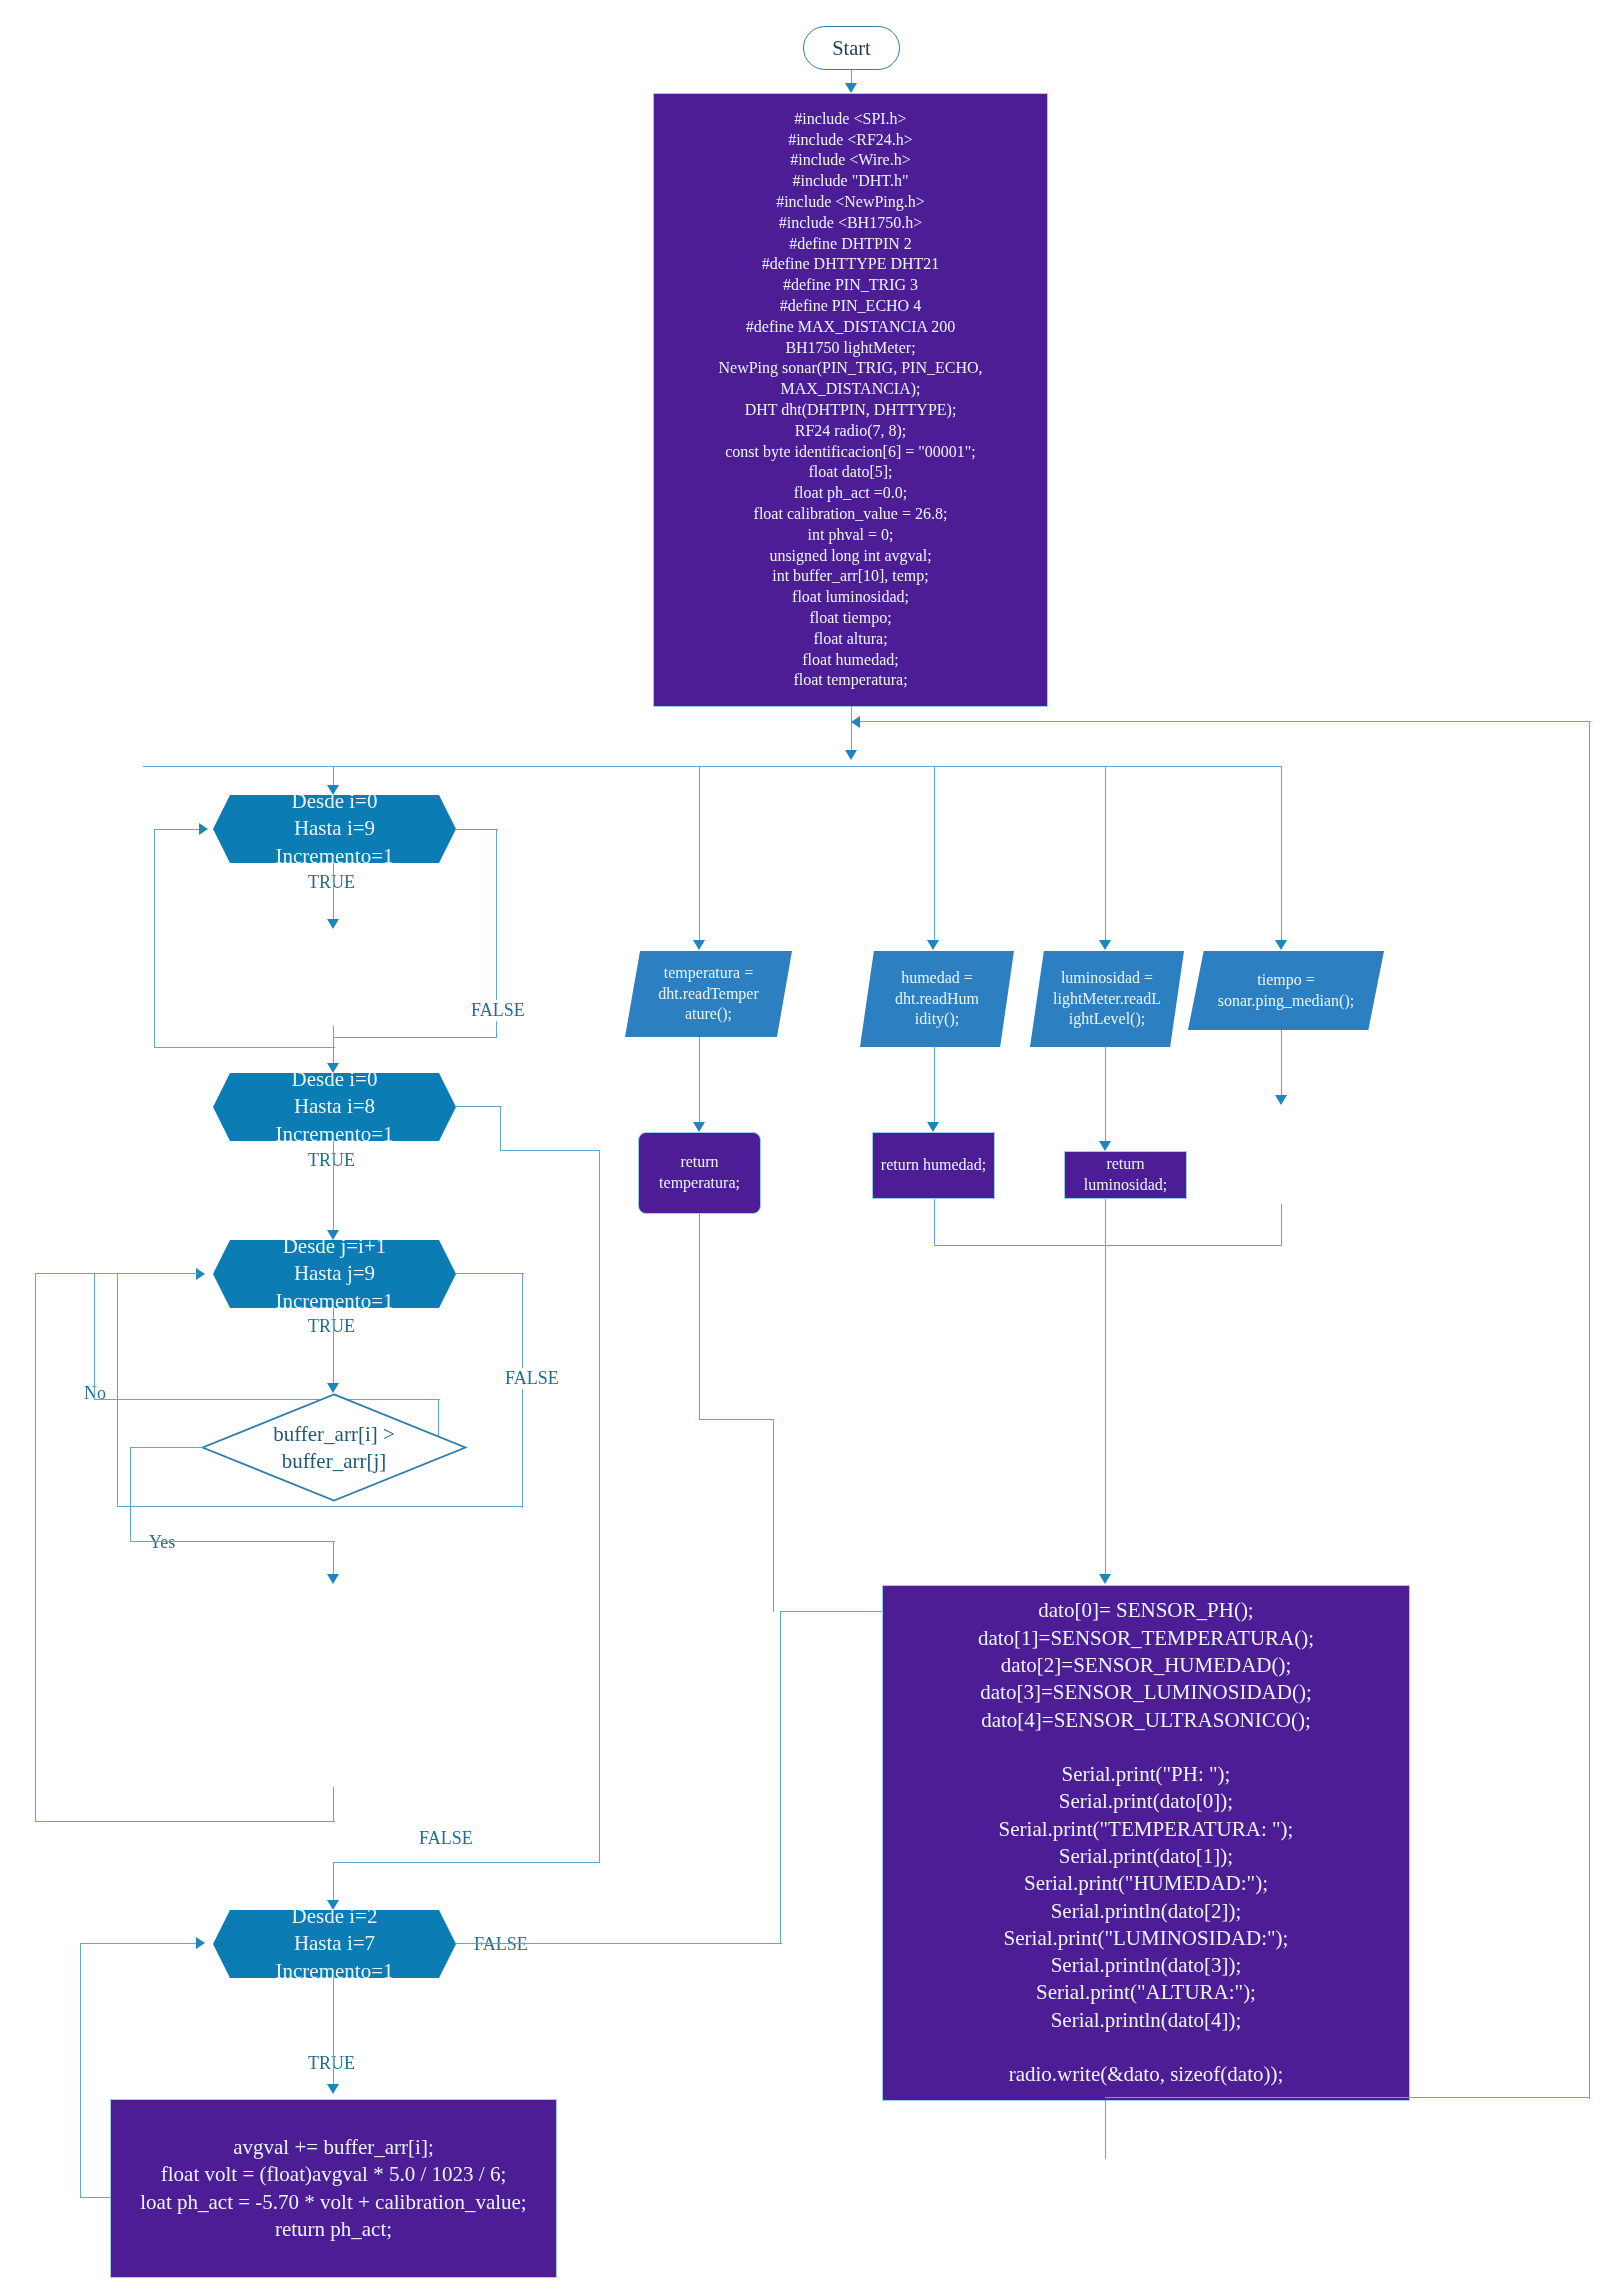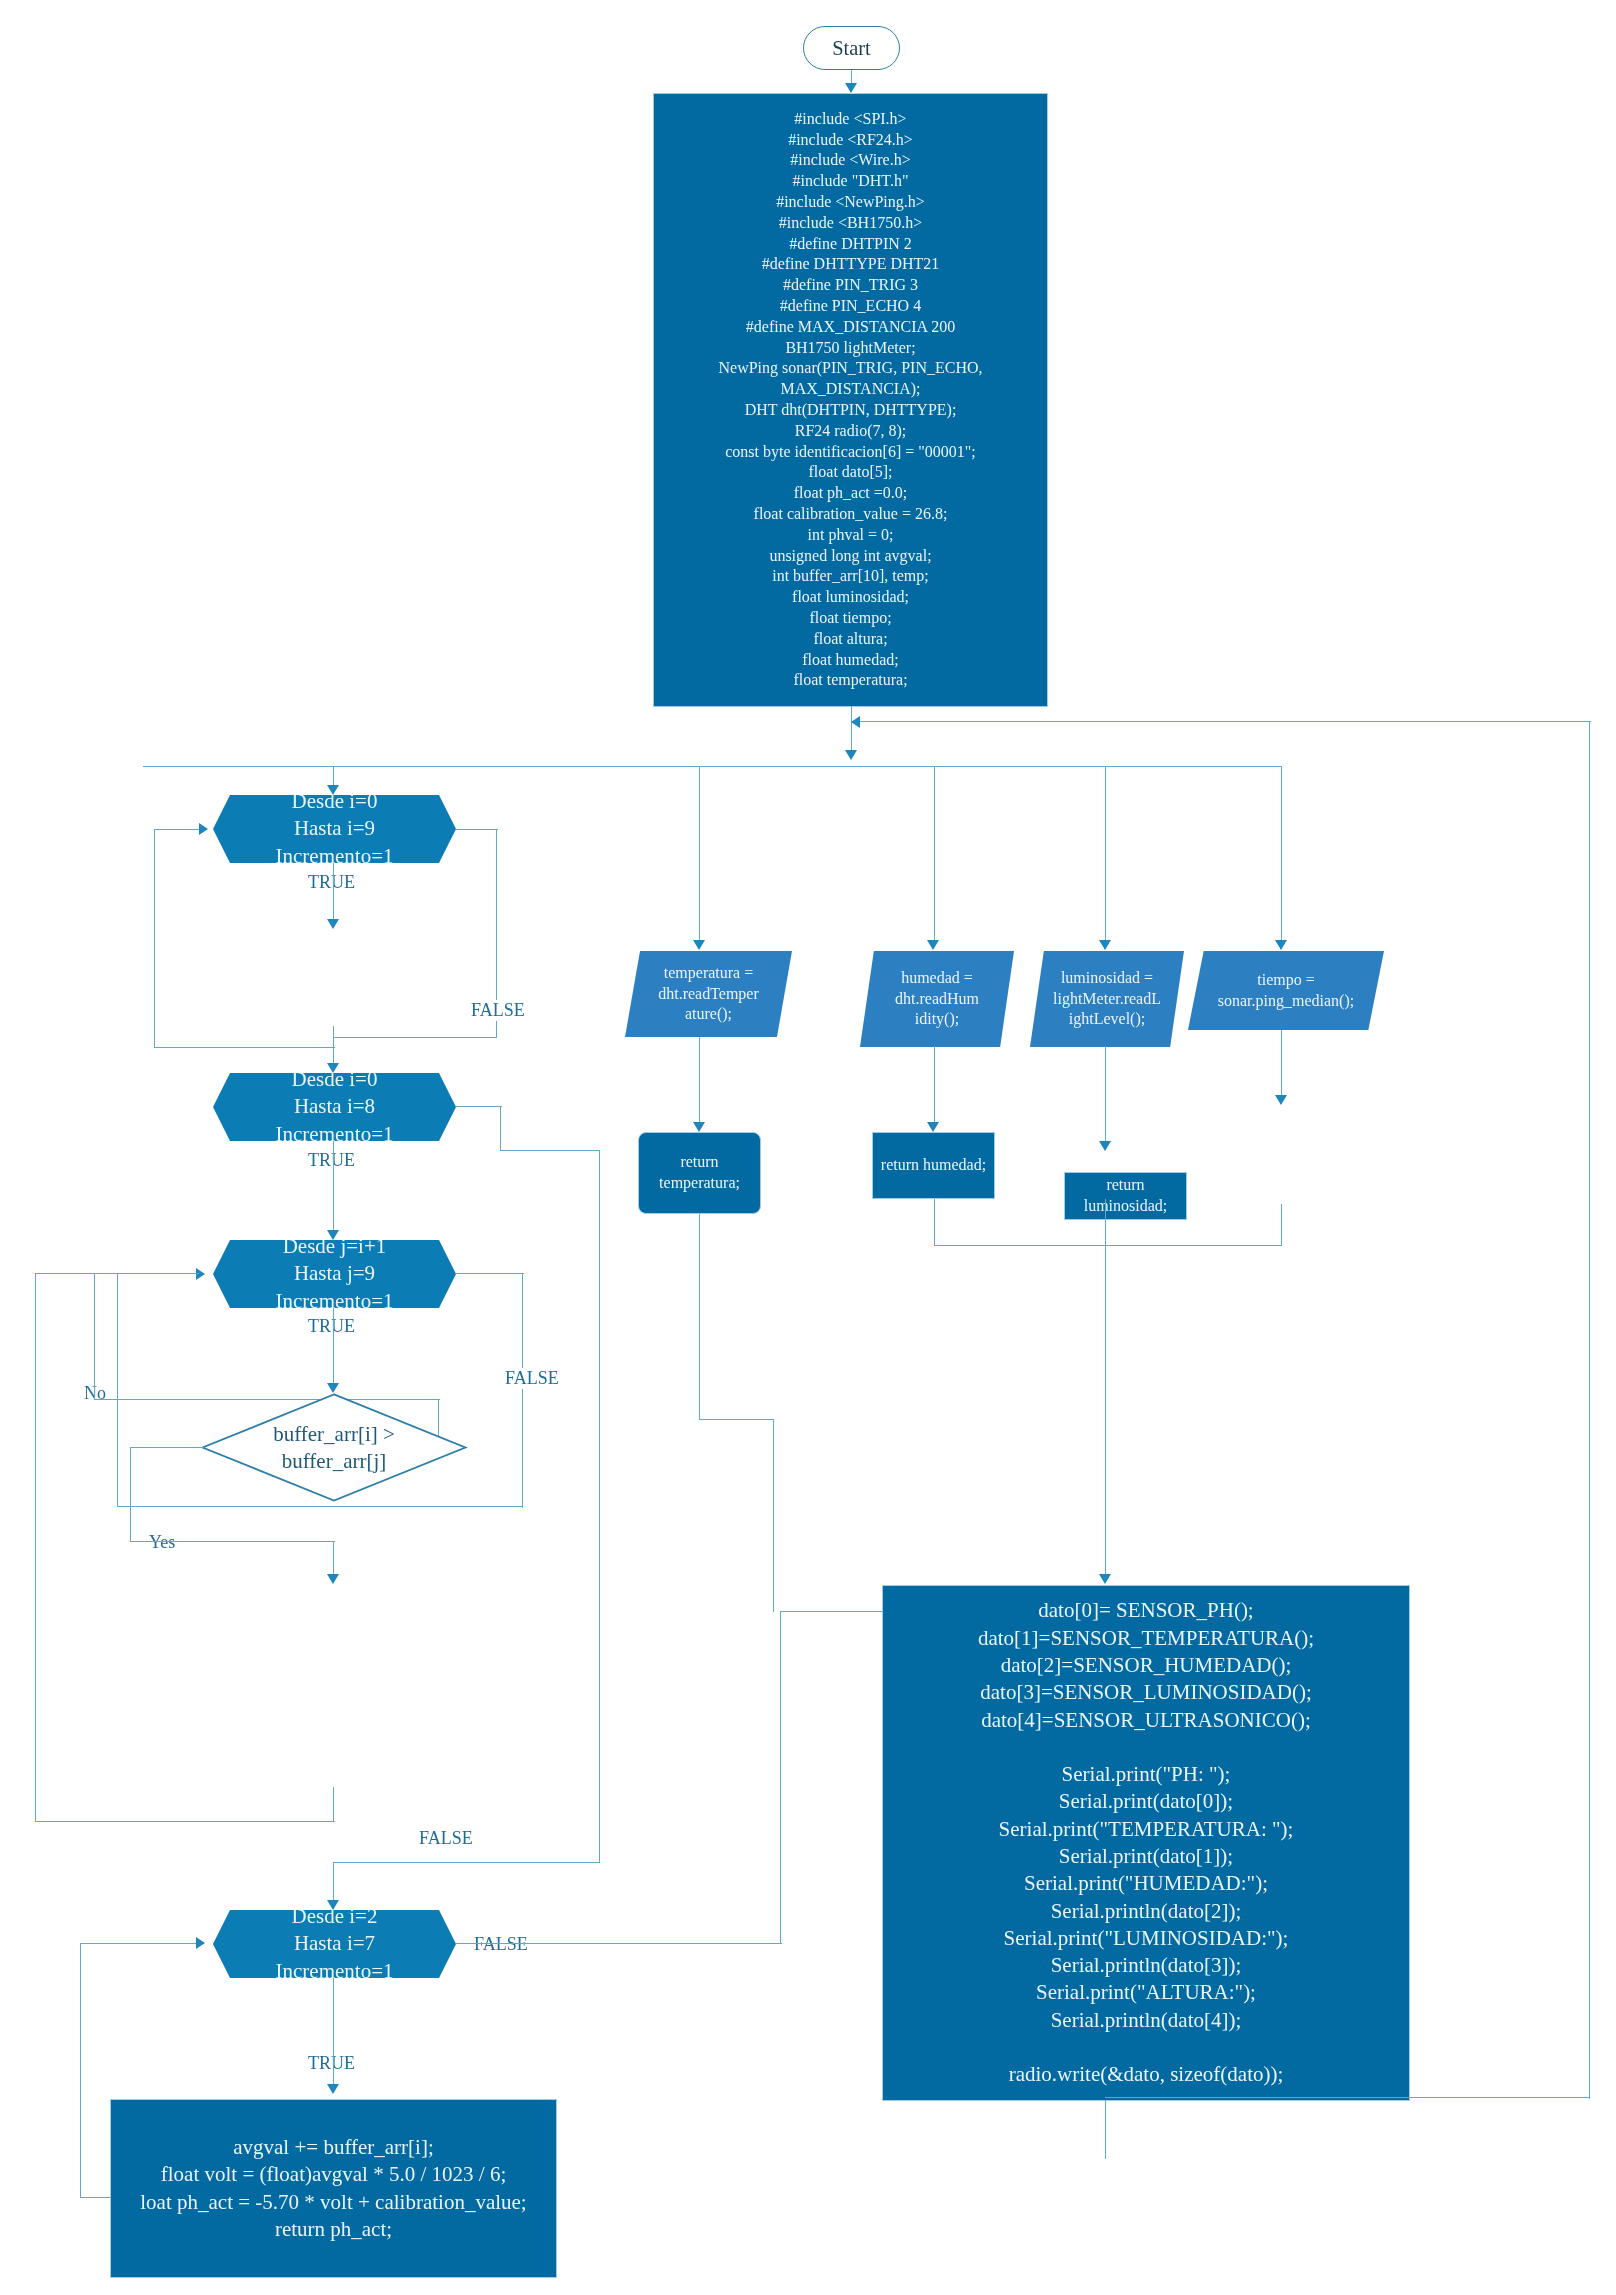--- a/index.html
+++ b/index.html
@@ -8,7 +8,7 @@
   .node{position:absolute;box-sizing:border-box;display:flex;align-items:center;justify-content:center;text-align:center;color:#eaf4fb;}
   .node .txt{white-space:pre-line;line-height:1.30;}
   
-  .rect{background:#0369a1;border:0.6px solid #9fcde6;}
+  .rect{background:#4c1d95;border:0.6px solid #9fcde6;}
   
   .para{background:#2C7FC1;}
   .para .inner{position:relative;z-index:2;}

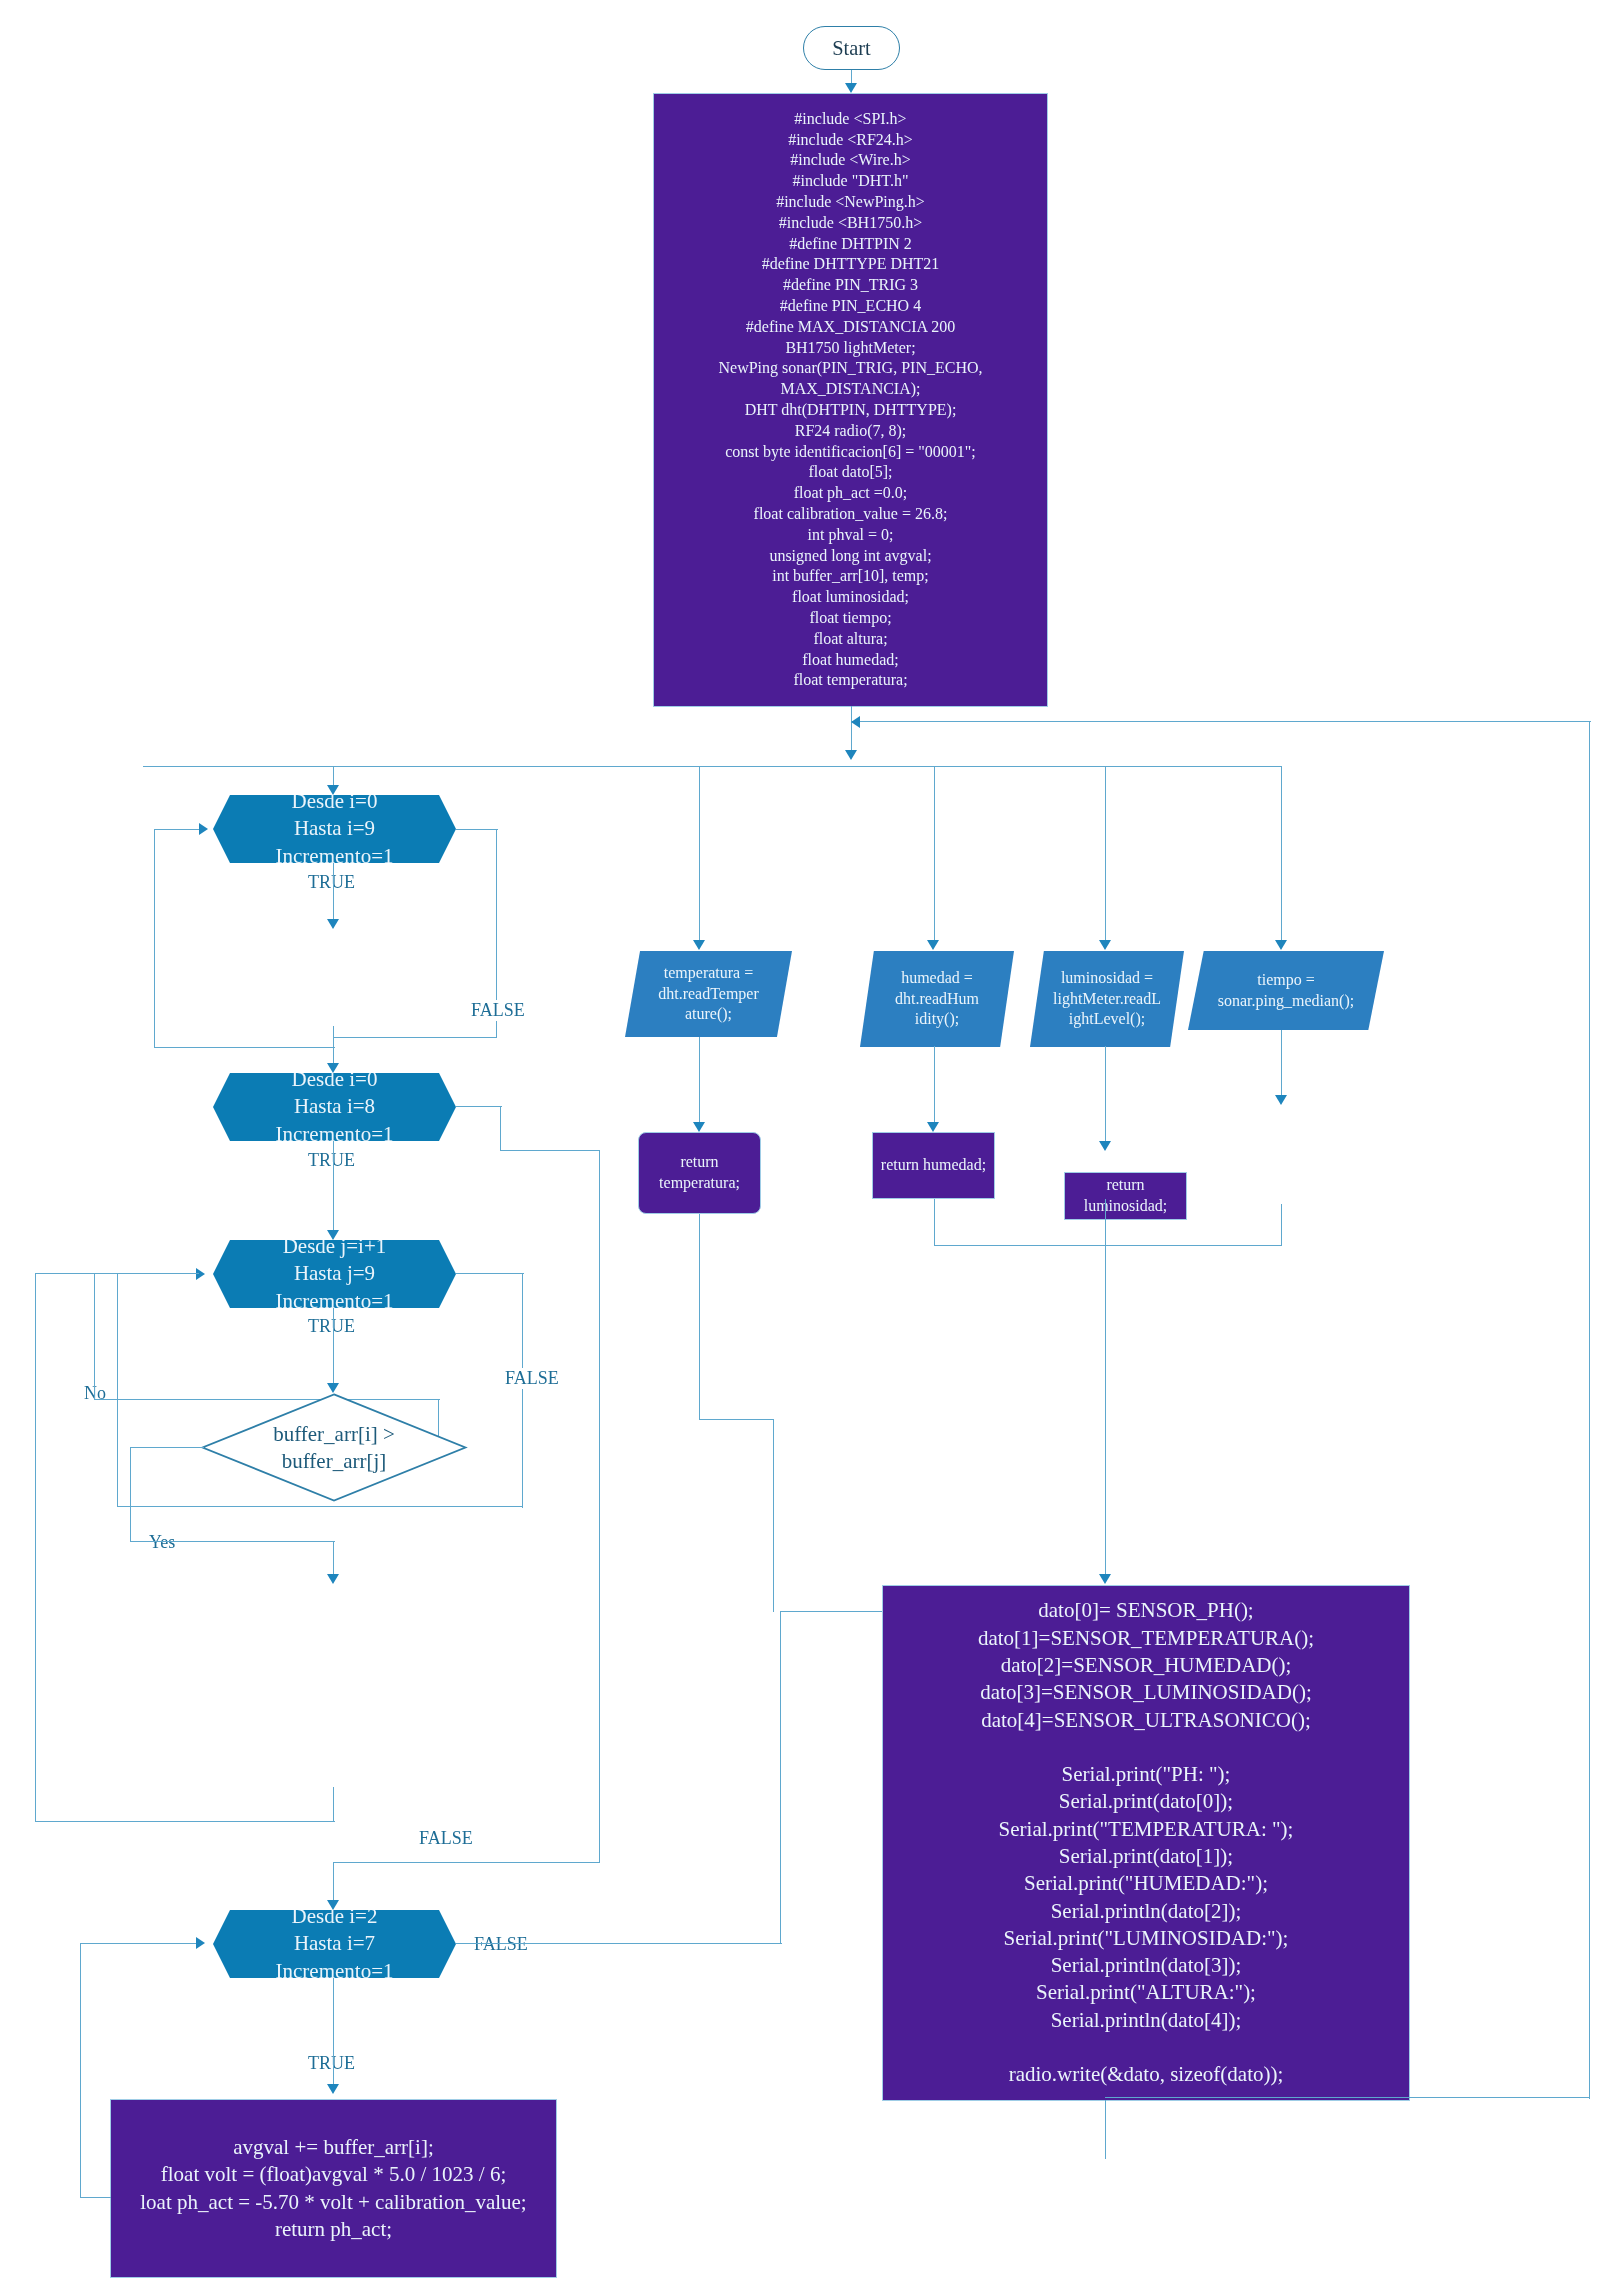--- a/index.html
+++ b/index.html
@@ -245,7 +245,7 @@
   </div>
   <div class="ln lnv" style="left:1105px;top:1046px;width:1.2px;height:99px;"></div>
   <div class="arw arw-d" style="left:1099px;top:1141px;"></div>
-  <div class="node rect" style="left:1064px;top:1151px;width:123px;height:48px;margin-top:21px;">
+  <div class="node rect" style="left:1064px;top:1151px;width:123px;height:48px;">
     <span class="txt f26">return luminosidad;</span>
   </div>
   <div class="ln lnv" style="left:1105px;top:1199px;width:1.2px;height:47px;"></div>

